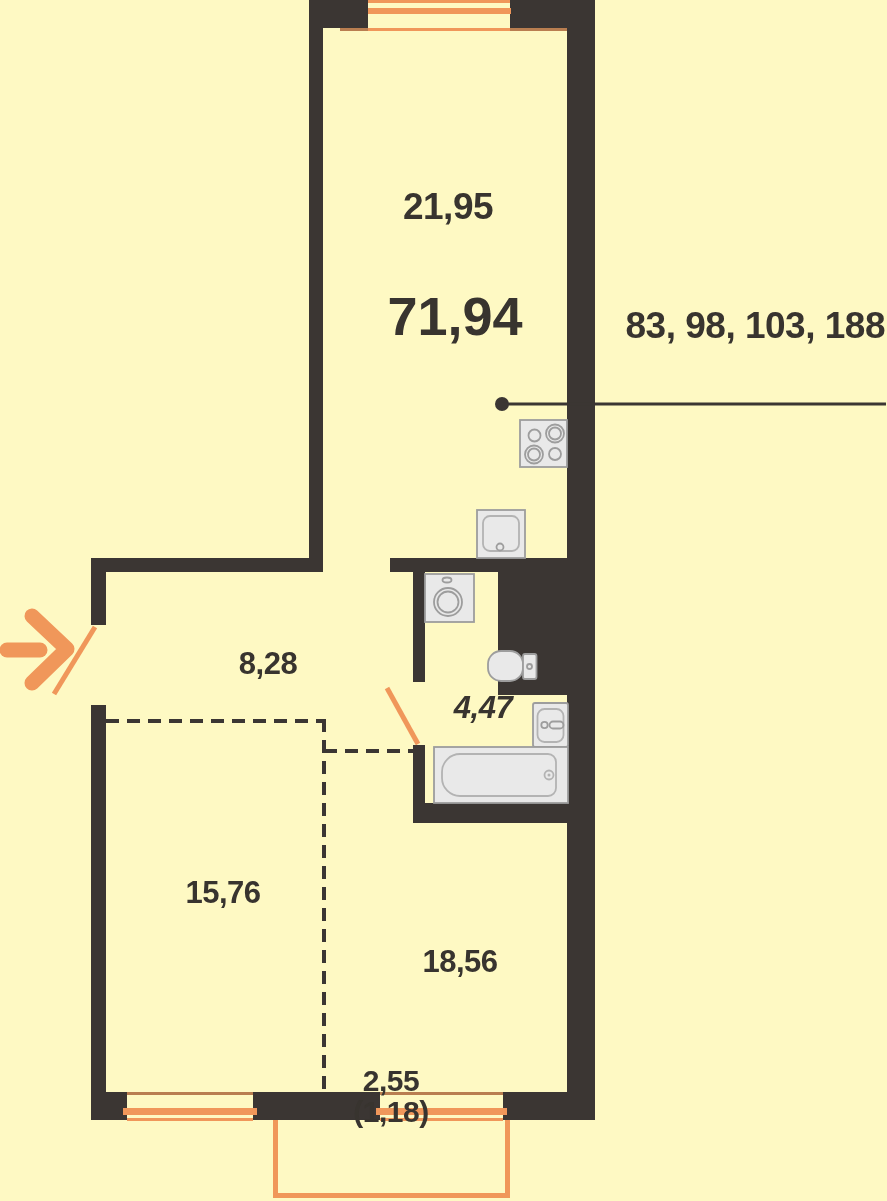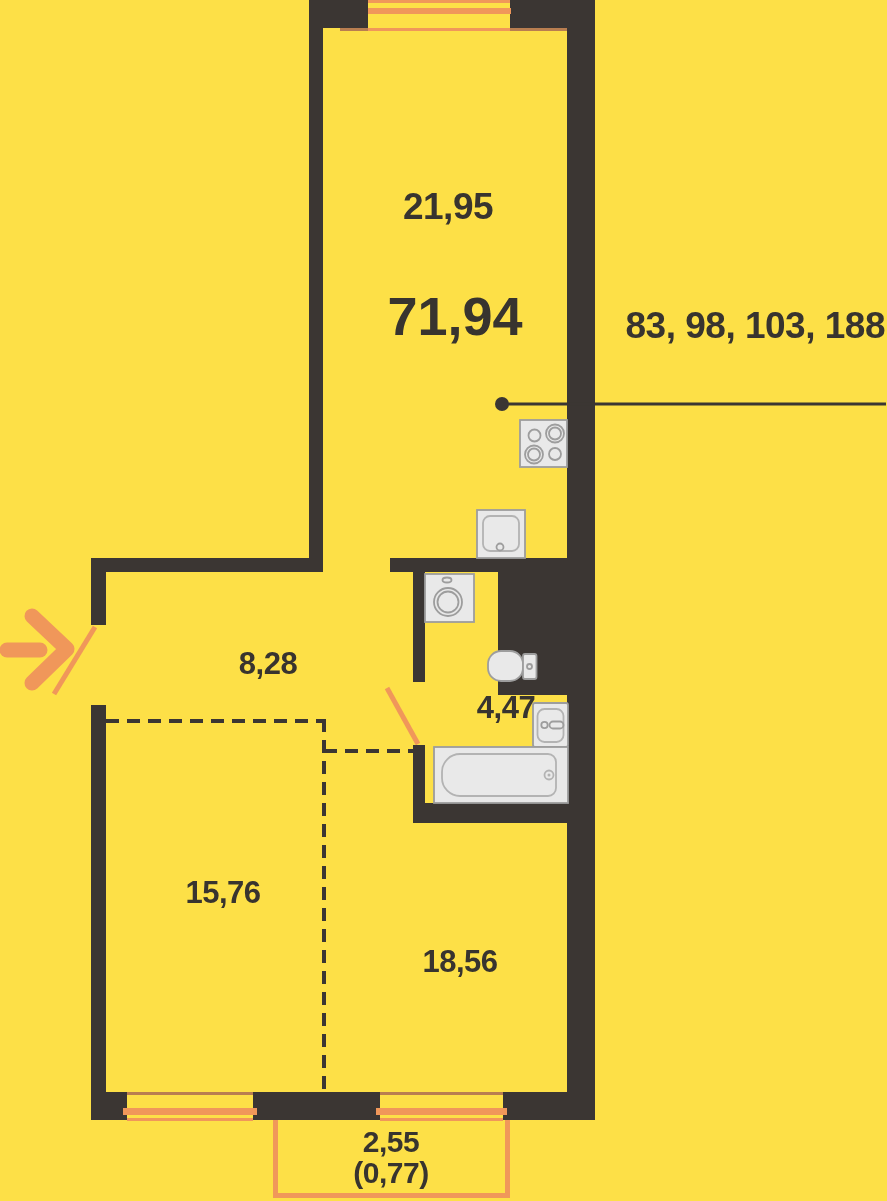--- a/index.html
+++ b/index.html
@@ -4,7 +4,7 @@
 <style>
   html,body{margin:0;padding:0;background:#ffffff;}
   #plan{
-    position:relative;width:887px;height:1201px;background:#fde047;overflow:hidden;
+    position:relative;width:887px;height:1201px;background:#fef9c3;overflow:hidden;
     font-family:"Liberation Sans", sans-serif;color:#38342f;
   }
   .abs{position:absolute;}

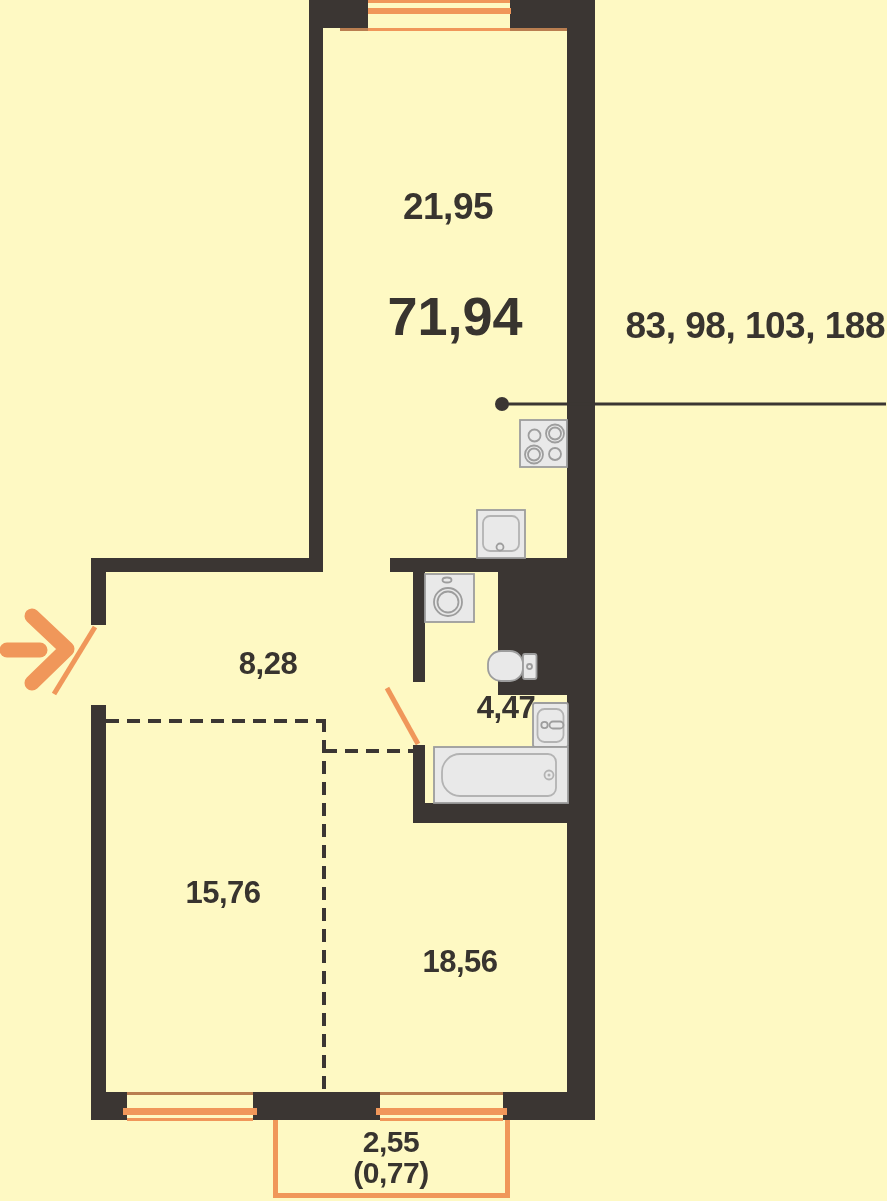--- a/index.html
+++ b/index.html
@@ -143,7 +143,7 @@
 
   <div class="lbl" style="left:268px;top:664px;">8,28</div>
 
-  <div class="lbl" style="left:506px;top:708px;">4,47</div>
+  <div class="lbl" style="left:483px;top:708px;font-style:italic;">4,47</div>
 
   <div class="lbl" style="left:223px;top:893px;">15,76</div>
 

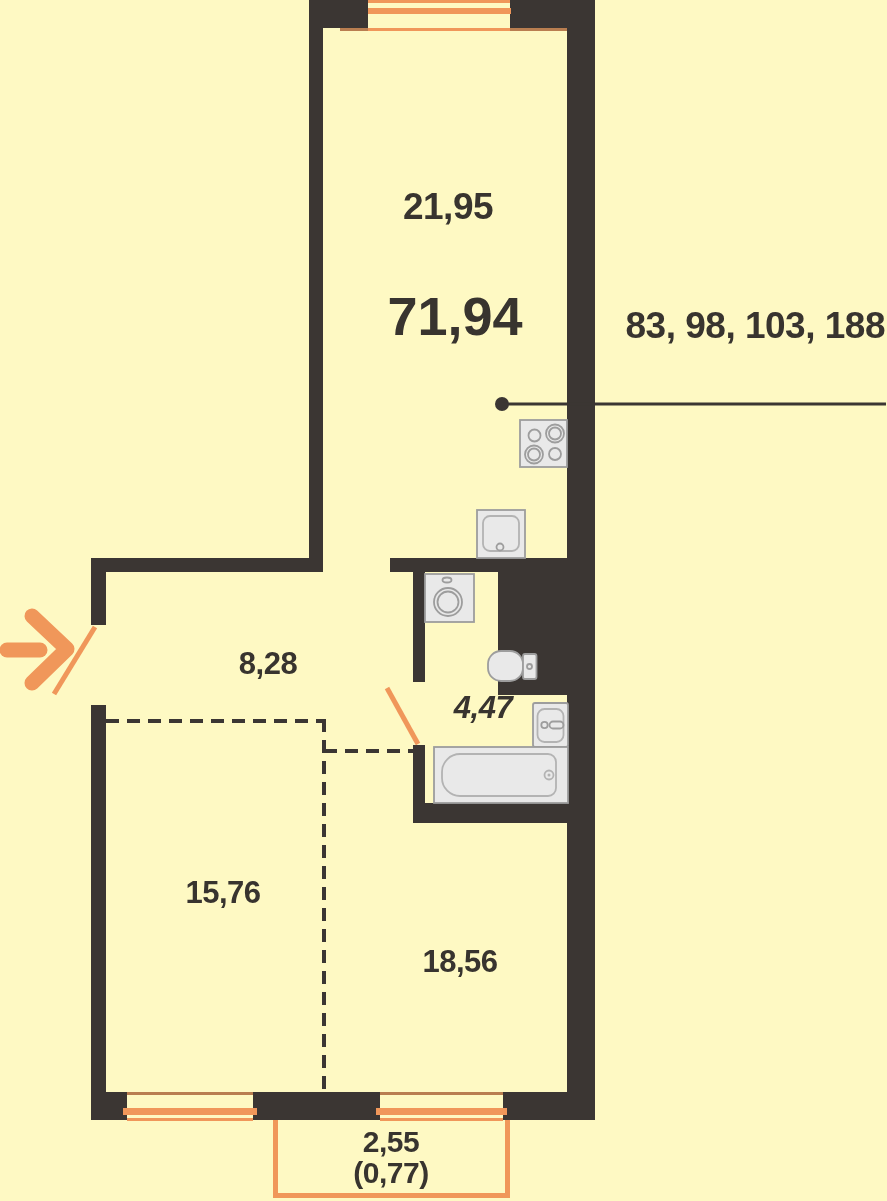--- a/index.html
+++ b/index.html
@@ -25,7 +25,7 @@
     font-size:37px;font-weight:700;line-height:59px;letter-spacing:-0.5px;color:#38342f;white-space:nowrap;
   }
   .balcony-note{
-    position:absolute;left:391px;top:1126px;transform:translateX(-50%);
+    position:absolute;left:391px;top:1065px;transform:translateX(-50%);
     text-align:center;font-size:30px;font-weight:600;line-height:31px;letter-spacing:-0.5px;white-space:nowrap;
   }
   svg{display:block;}

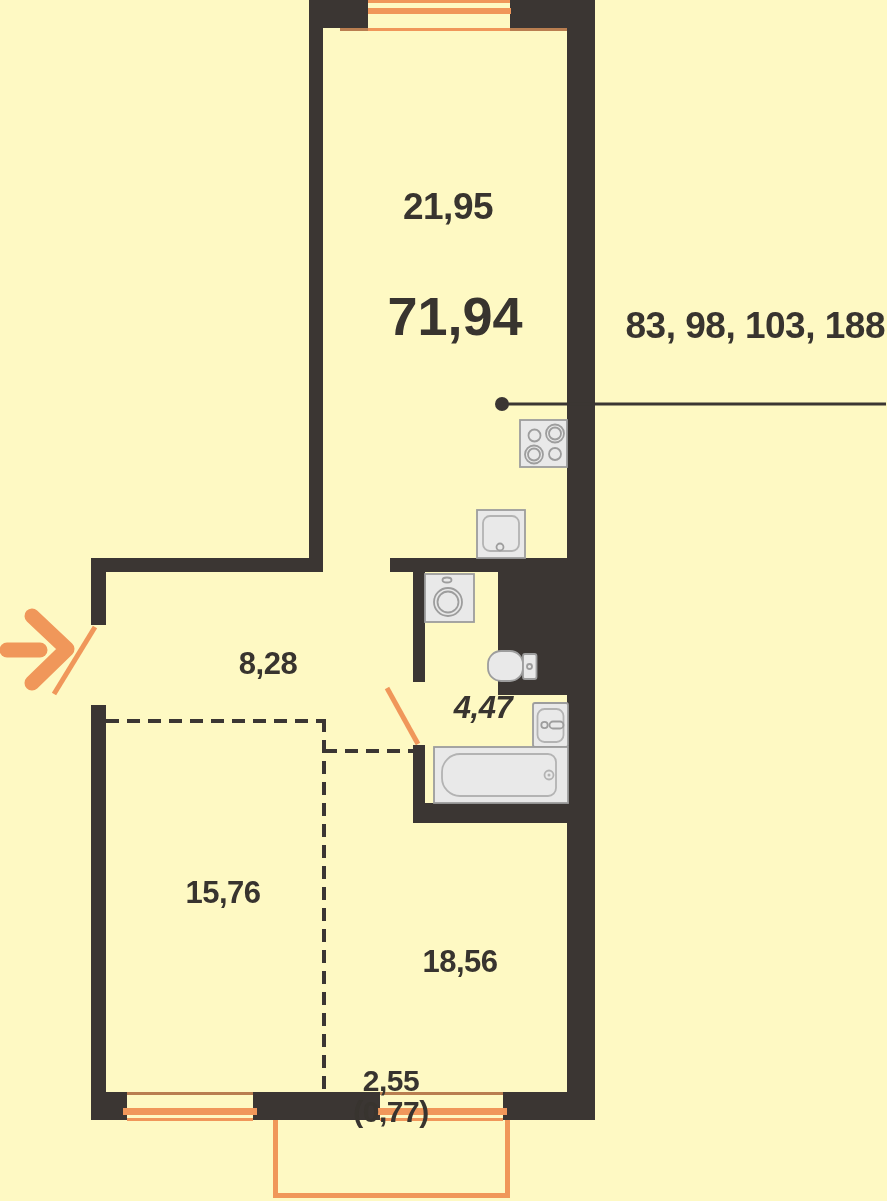--- a/index.html
+++ b/index.html
@@ -151,7 +151,7 @@
 
   <div class="balcony-note">
     <div>2,55</div>
-    <div>(0,77)</div>
+    <div>(1,18)</div>
   </div>
 
 </div>

